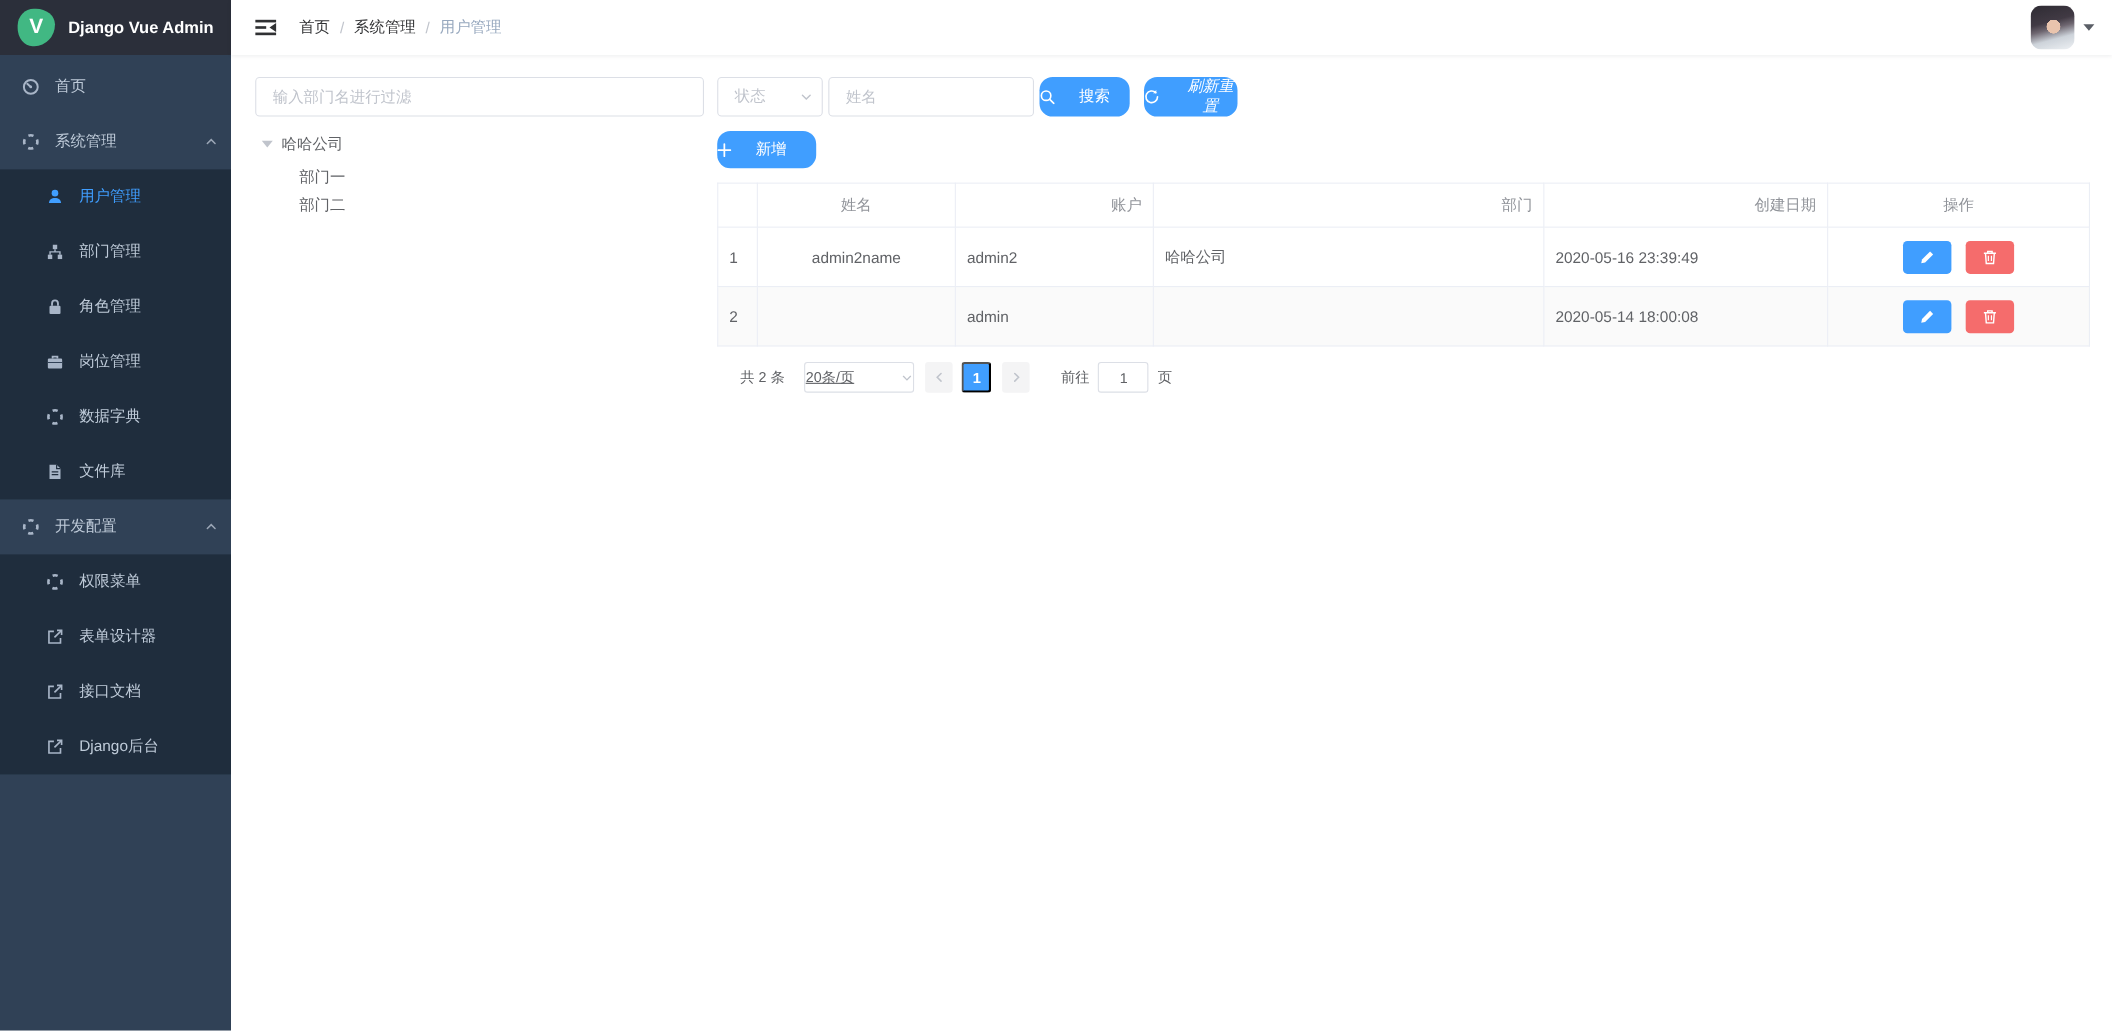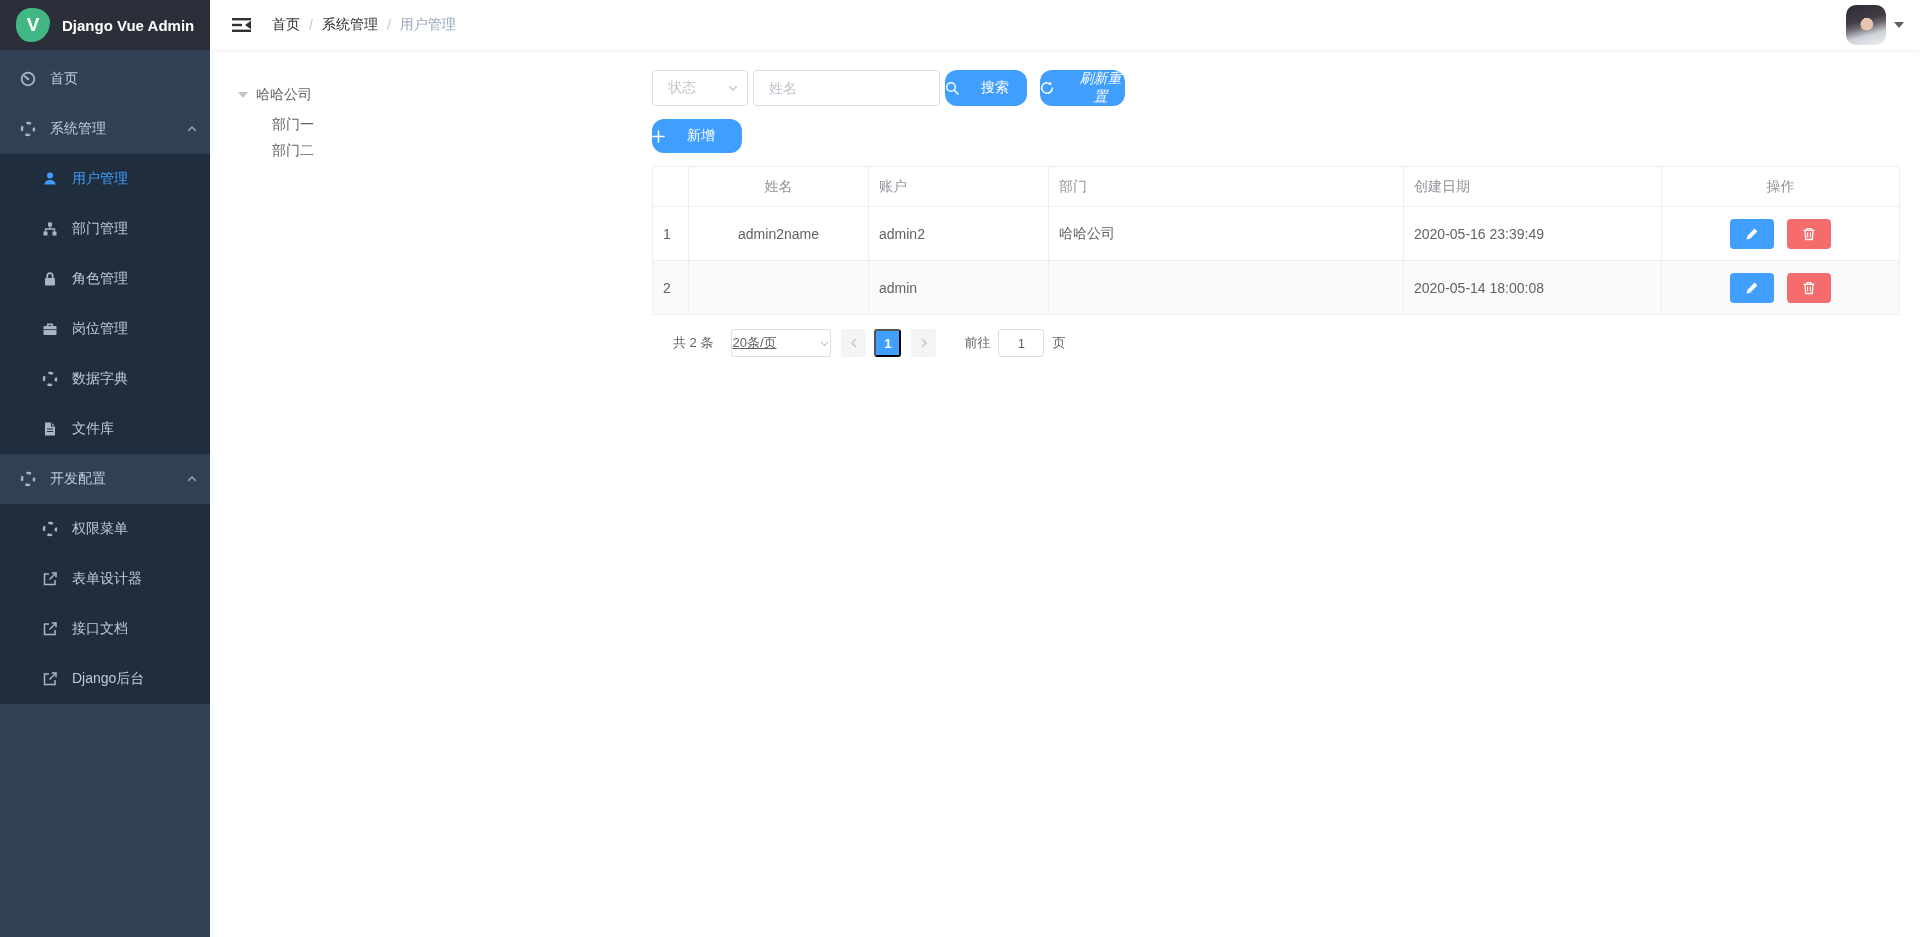--- a/index.html
+++ b/index.html
@@ -266,6 +266,7 @@
     <div class="content">
 
       <div class="left-panel">
+        <input class="text-input" type="text" placeholder="输入部门名进行过滤" style="">
         <div class="tree">
           <div class="tree-node">
             <span class="tree-caret"></span>

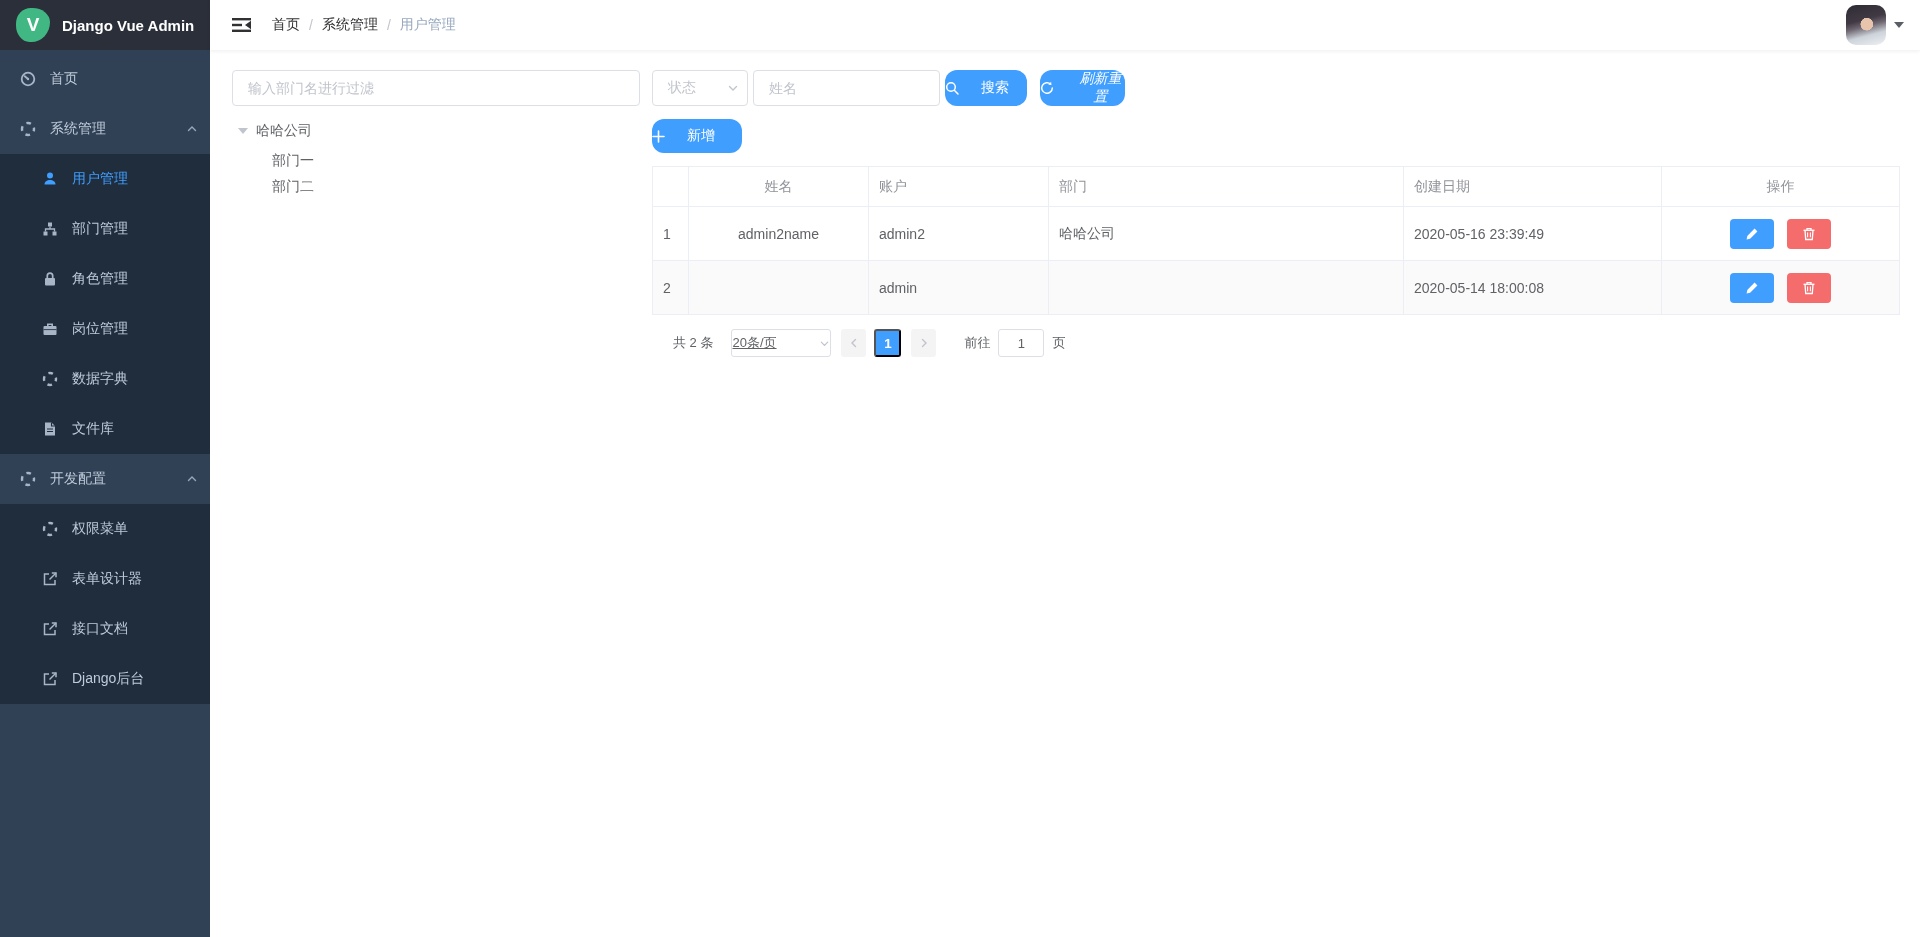--- a/index.html
+++ b/index.html
@@ -66,7 +66,7 @@
   
   .grid { margin-top:13px; width:100%; border-collapse:collapse; table-layout:fixed; color:#606266; }
   .grid th, .grid td { border:1px solid #ebeef5; padding:0 10px; font-weight:normal; }
-  .grid th { height:40px; color:#909399; text-align:left; }
+  .grid th { height:40px; color:#909399; text-align:right; }
   .grid td { height:54px; }
   .grid tr.stripe td { background:#fafafa; }
   .c-center { text-align:center !important; }

